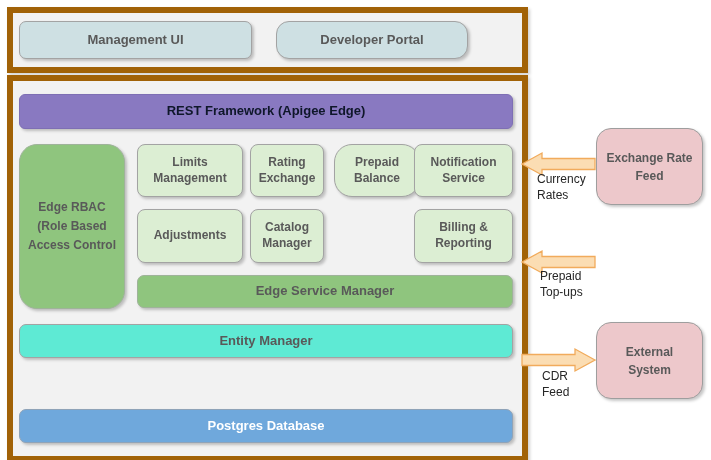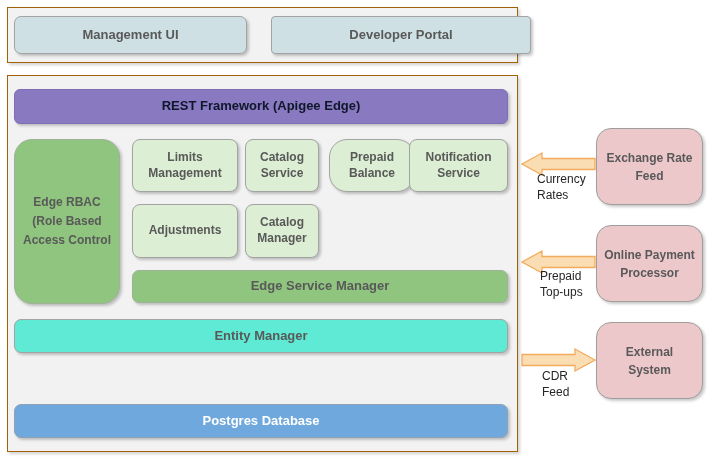--- a/index.html
+++ b/index.html
@@ -5,7 +5,7 @@
   html,body{margin:0;padding:0;background:#ffffff;font-family:"Liberation Sans","DejaVu Sans",sans-serif;}
   .canvas{position:relative;width:711px;height:460px;background:#ffffff;overflow:hidden;}
 
-  .panel{position:absolute;background:#F2F2F2;border:1px solid #a16207;box-shadow:2px 2px 3px rgba(0,0,0,0.18);}
+  .panel{position:absolute;background:#F2F2F2;border:6px solid #a16207;box-shadow:2px 2px 3px rgba(0,0,0,0.18);}
   .top-panel{left:7px;top:7px;width:509px;height:54px;}
   .main-panel{left:7px;top:75px;width:509px;height:375px;}
 

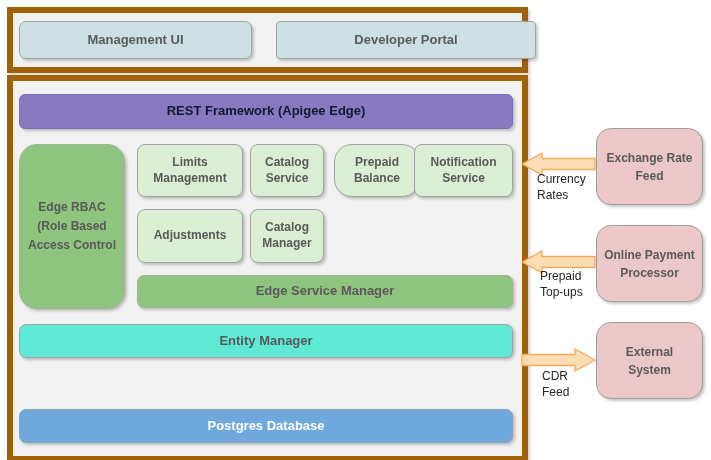--- a/index.html
+++ b/index.html
@@ -24,7 +24,7 @@
 
   
   .mgmt{left:6px;top:8px;width:233px;height:38px;font-size:13px;border-radius:7px;}
-  .devportal{left:263px;top:8px;width:260px;height:38px;font-size:13px;border-radius:4px;}
+  .devportal{left:263px;top:8px;width:192px;height:38px;font-size:13px;border-radius:13px;}
 
   
   .rest{left:6px;top:13px;width:494px;height:35px;font-size:13px;border-radius:6px;}

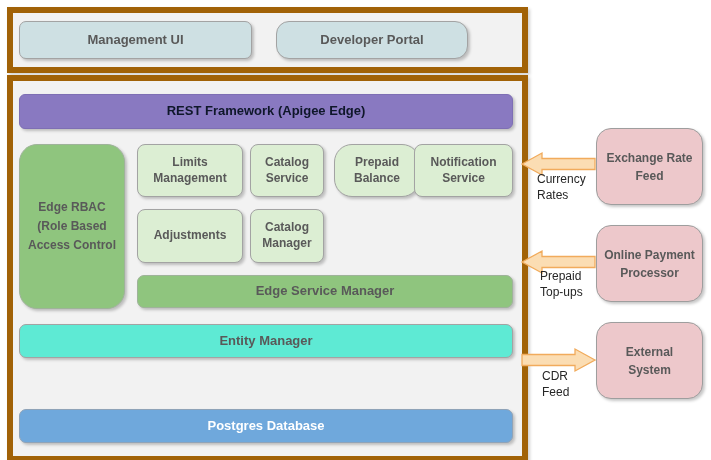--- a/index.html
+++ b/index.html
@@ -72,7 +72,7 @@
     <div class="node green rbac">Edge RBAC (Role Based Access Control</div>
 
     <div class="node lightgreen row1 col1">Limits Management</div>
-    <div class="node lightgreen row1 col2">Catalog Service</div>
+    <div class="node lightgreen row1 col2">Rating Exchange</div>
     <div class="node lightgreen row1 col3">Prepaid Balance</div>
     <div class="node lightgreen row1 col4">Notification Service</div>
 

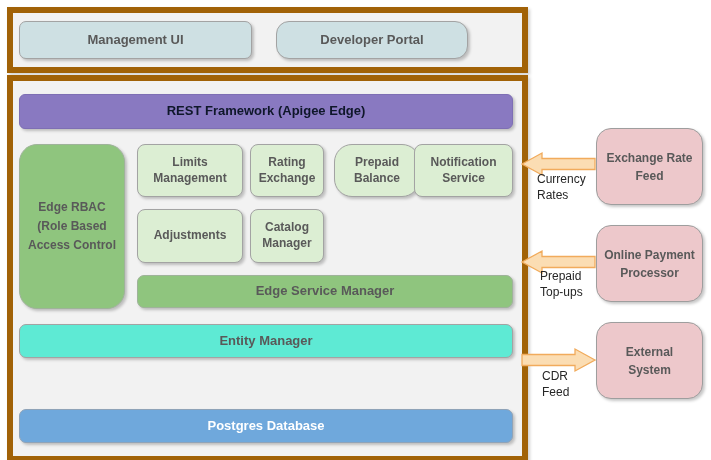--- a/index.html
+++ b/index.html
@@ -78,6 +78,7 @@
 
     <div class="node lightgreen row2 col1">Adjustments</div>
     <div class="node lightgreen row2 col2">Catalog Manager</div>
+    <div class="node lightgreen row2 col4">Billing &amp; Reporting</div>
 
     <div class="node green esm">Edge Service Manager</div>
     <div class="node lavender entity">Entity Manager</div>

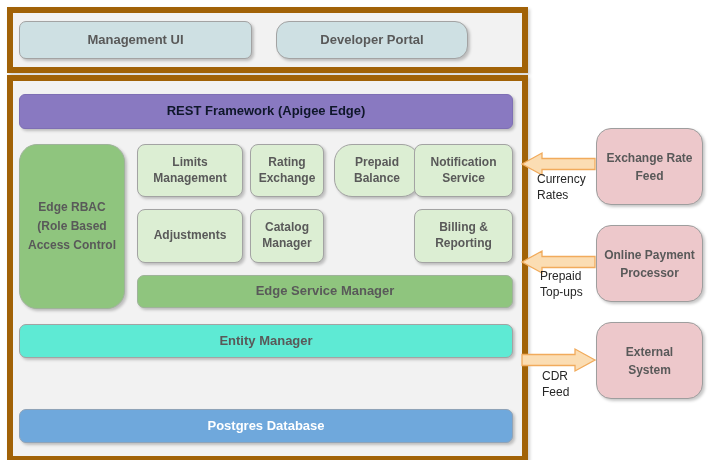--- a/index.html
+++ b/index.html
@@ -86,7 +86,6 @@
   </div>
 
   <div class="node pink ext1">Exchange Rate Feed</div>
-  <div class="node pink ext2">Online Payment Processor</div>
   <div class="node pink ext3">External System</div>
 
   <svg class="arrow arr1" viewBox="0 0 75 30">

